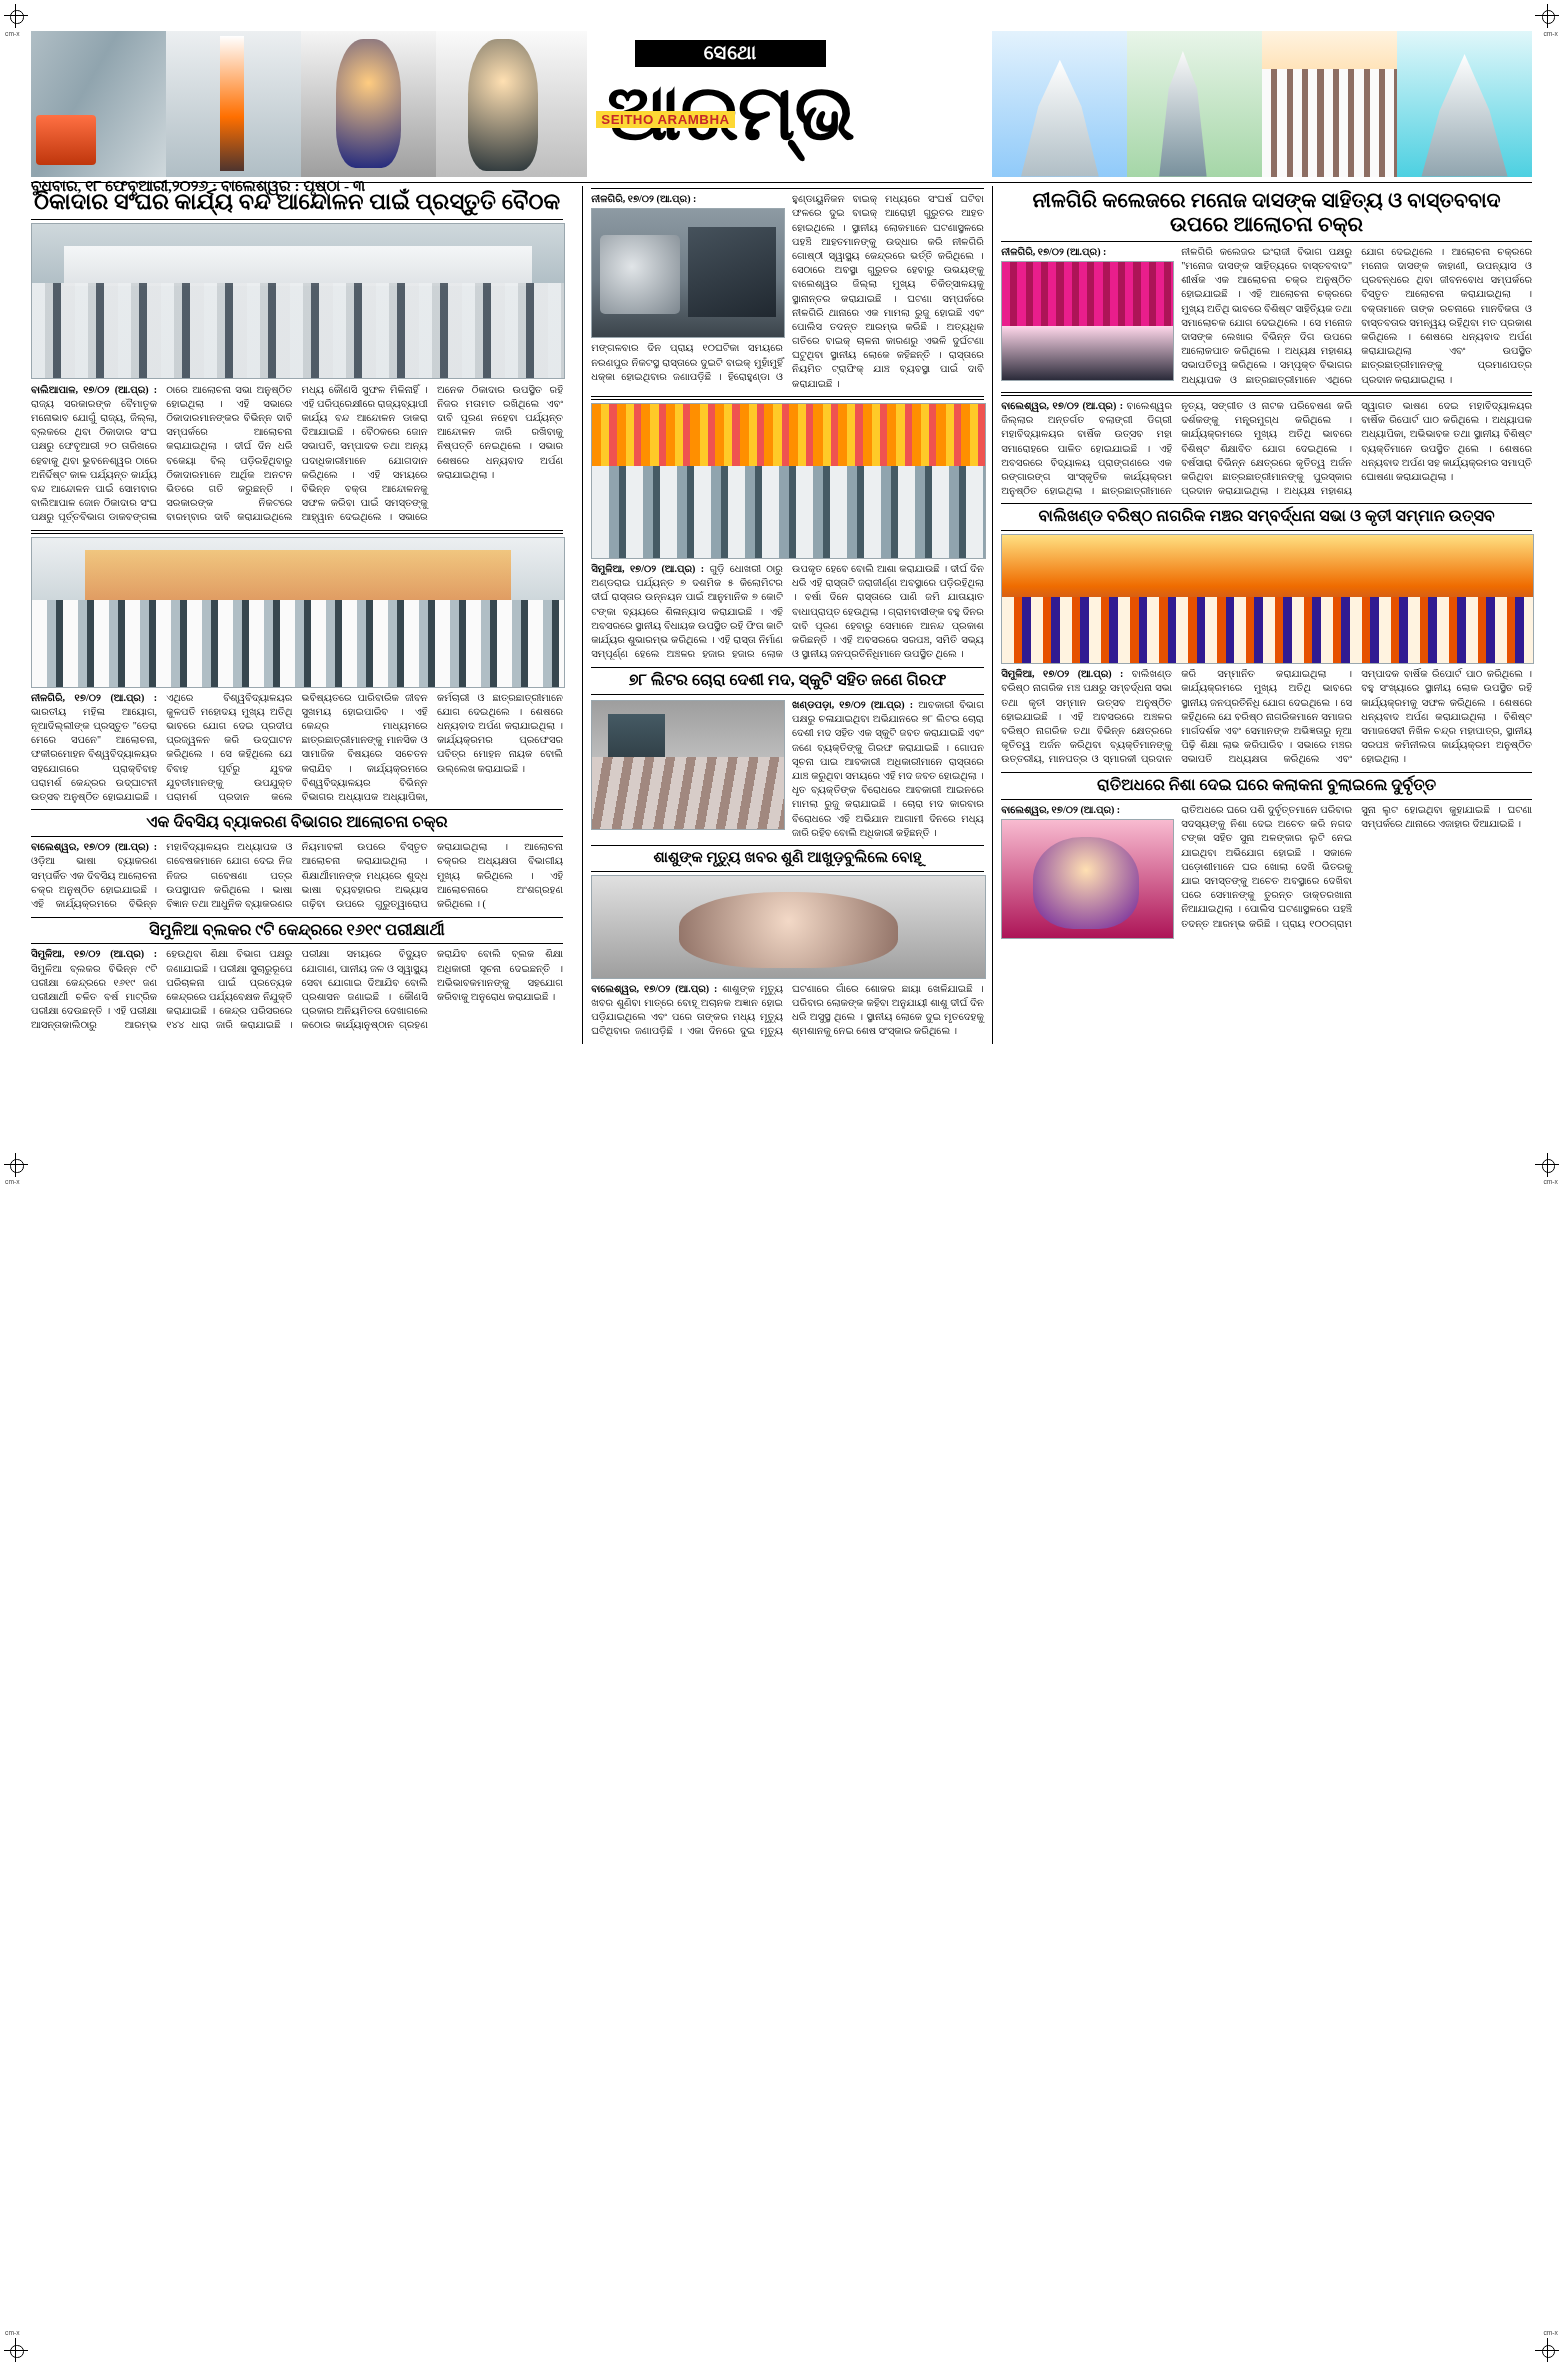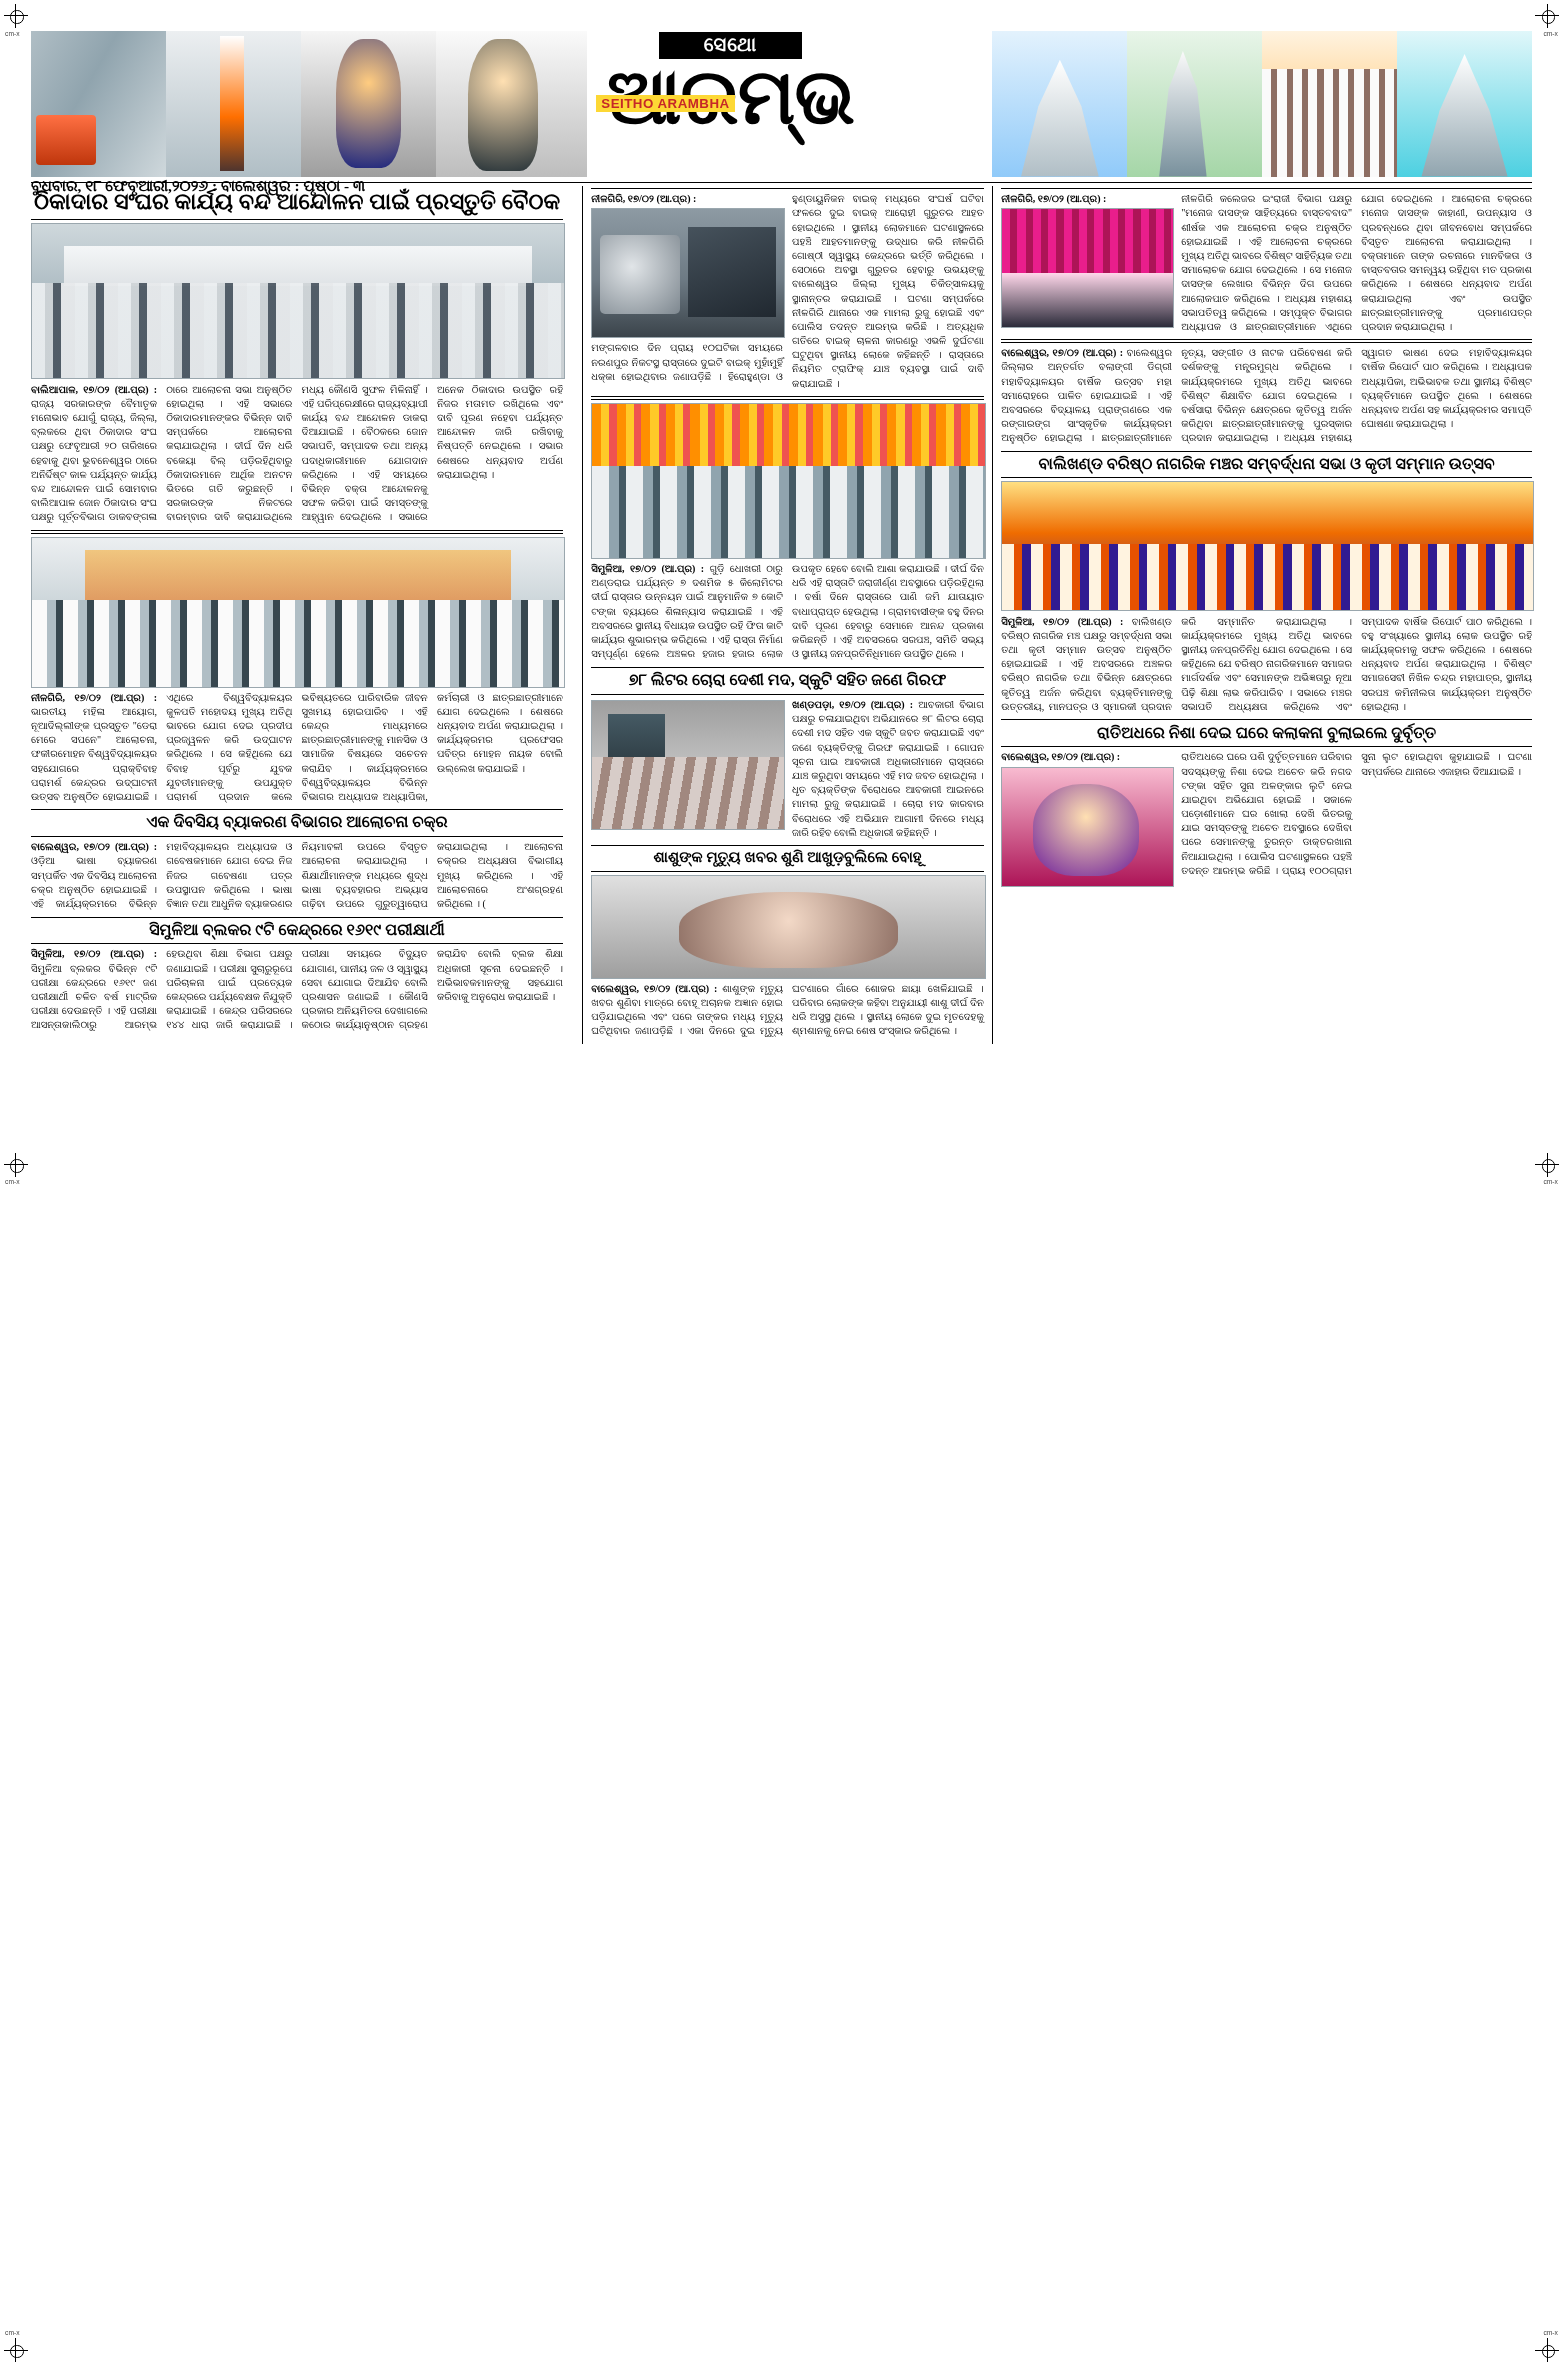--- a/index.html
+++ b/index.html
@@ -21,7 +21,7 @@
   .mast-strip{position:absolute;left:0;top:2.6px;height:146px;width:100%;display:flex;}
   .mast-img{flex:1 1 auto;height:100%;position:relative;overflow:hidden;}
   .logo-wrap{position:absolute;left:556px;top:0px;width:287px;height:149px;background:#fff;text-align:center;}
-  .logo-seitho{display:block;background:#000;color:#fff;font-family:"Liberation Serif",serif;font-size:19.5px;font-weight:bold;letter-spacing:1px;padding:2px 0 3.1px;width:143px;margin:4px auto;}
+  .logo-seitho{display:block;background:#000;color:#fff;font-family:"Liberation Serif",serif;font-size:19.5px;font-weight:bold;letter-spacing:1px;padding:2px 0 3.1px;width:191px;margin:12px auto;}
   .logo-main{font-family:"Liberation Serif",serif;font-size:77px;font-weight:bold;line-height:0.95;letter-spacing:-1px;color:#000;margin-top:-2px;}
   .logo-rom{display:inline-block;background:#fdd835;color:#c62828;font-family:"Liberation Sans",sans-serif;font-weight:bold;font-size:13.3px;letter-spacing:0.5px;padding:1px 5.1px;position:absolute;left:9.2px;bottom:22.5px;}
 

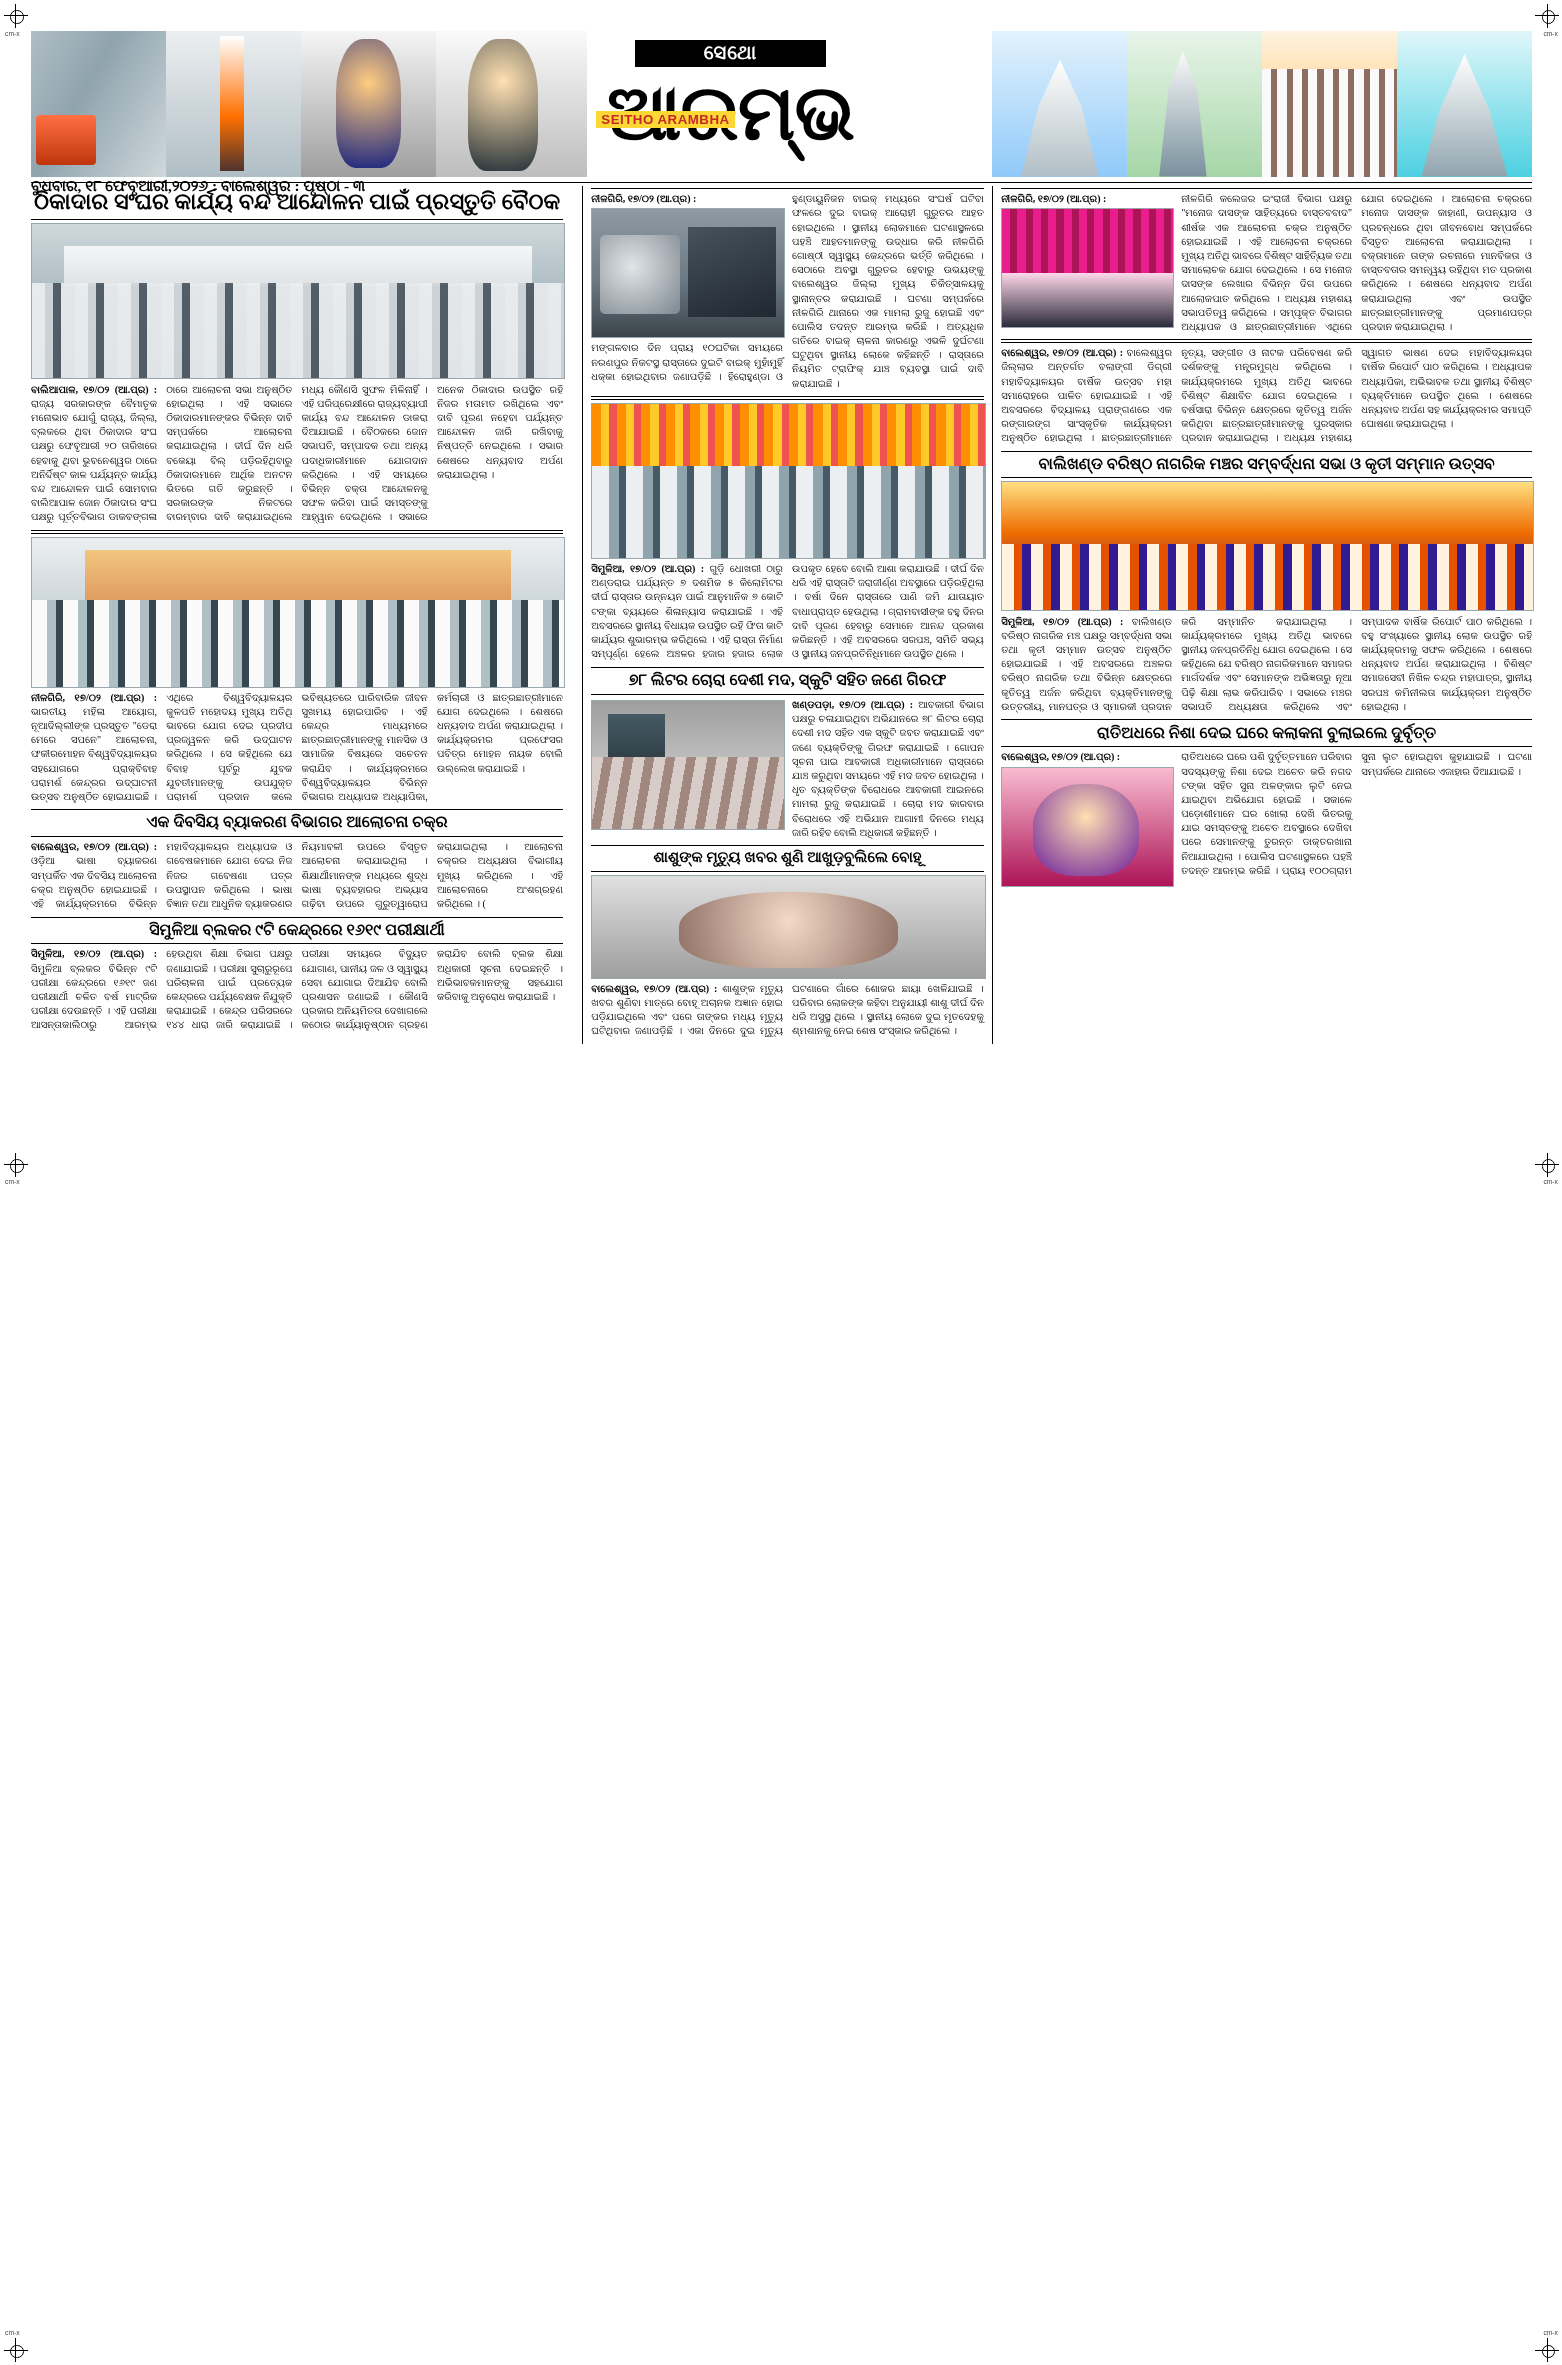--- a/index.html
+++ b/index.html
@@ -261,6 +261,7 @@
       <div class="col c3">
 
         <div class="article">
+          <div class="hl h-lg">ନୀଳଗିରି କଲେଜରେ ମନୋଜ ଦାସଙ୍କ ସାହିତ୍ୟ ଓ ବାସ୍ତବବାଦ ଉପରେ ଆଲୋଚନା ଚକ୍ର</div>
           <div class="hsep"></div>
           <div class="body c3col">
             <p><span class="dl">ନୀଳଗିରି, ୧୭/୦୨ (ଆ.ପ୍ର) :</span></p>

